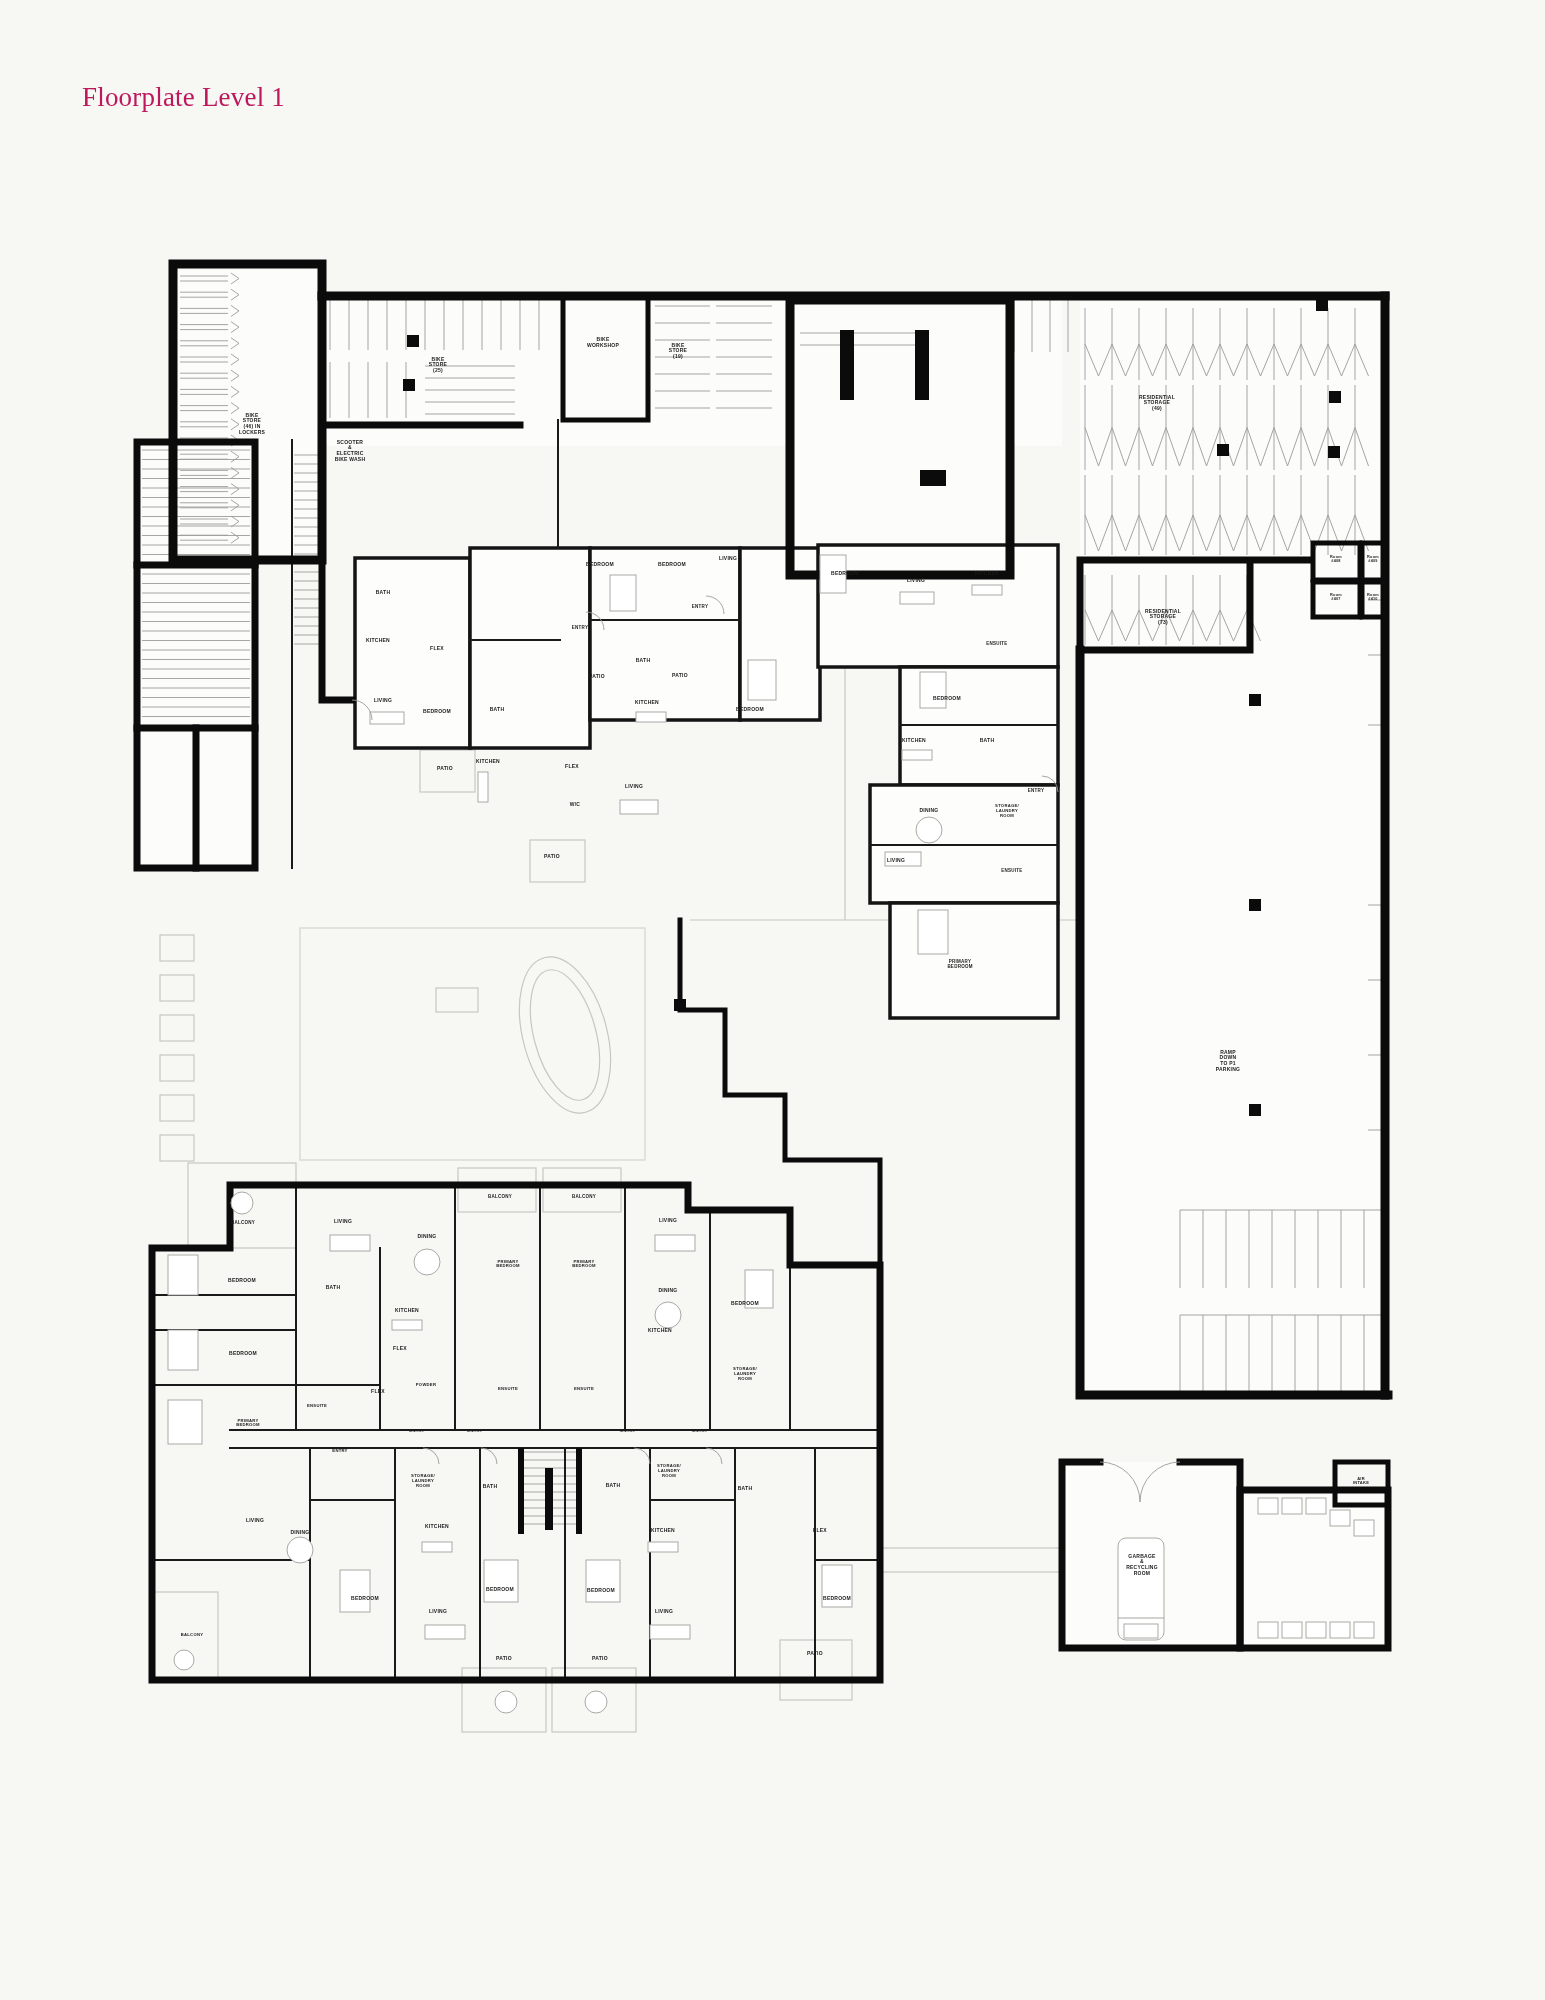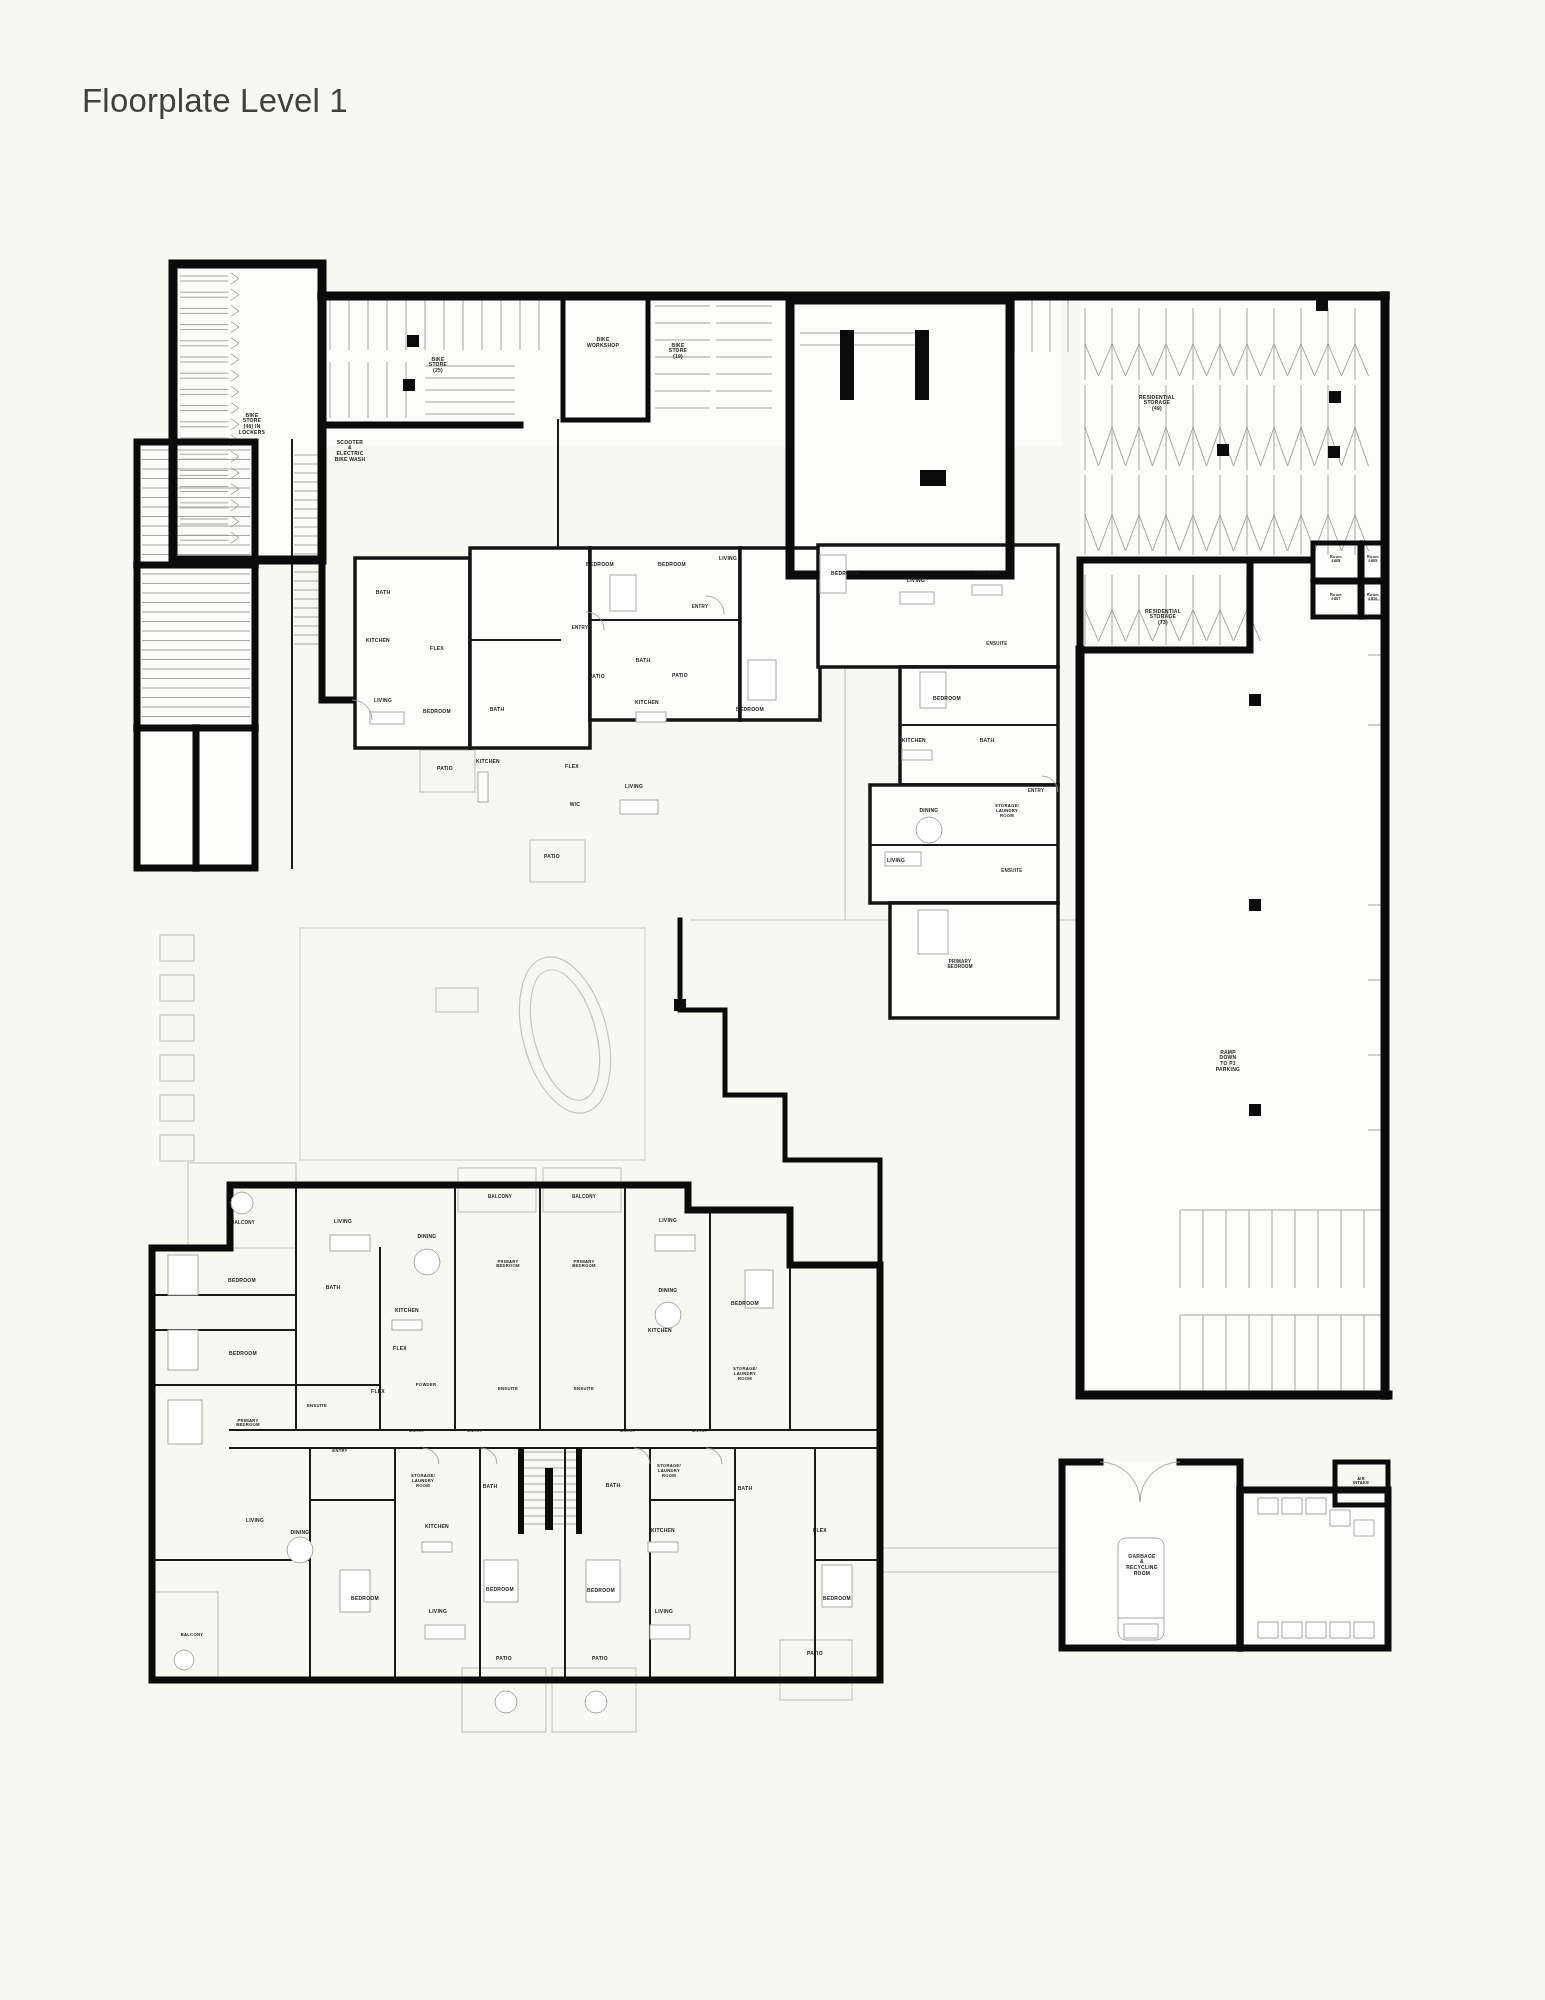--- a/index.html
+++ b/index.html
@@ -11,8 +11,8 @@
   }
   #title{
     position:absolute;left:82px;top:82px;margin:0;
-    font-size:33px;font-weight:400;color:#404040;
-    font-family:Liberation Sans, sans-serif;letter-spacing:.2px;
+    font-size:27px;font-weight:400;color:#be185d;
+    font-family:Liberation Serif, serif;letter-spacing:.2px;
   }
   svg{position:absolute;left:0;top:0;}
   .fill{fill:#fcfcfa;stroke:none;}

